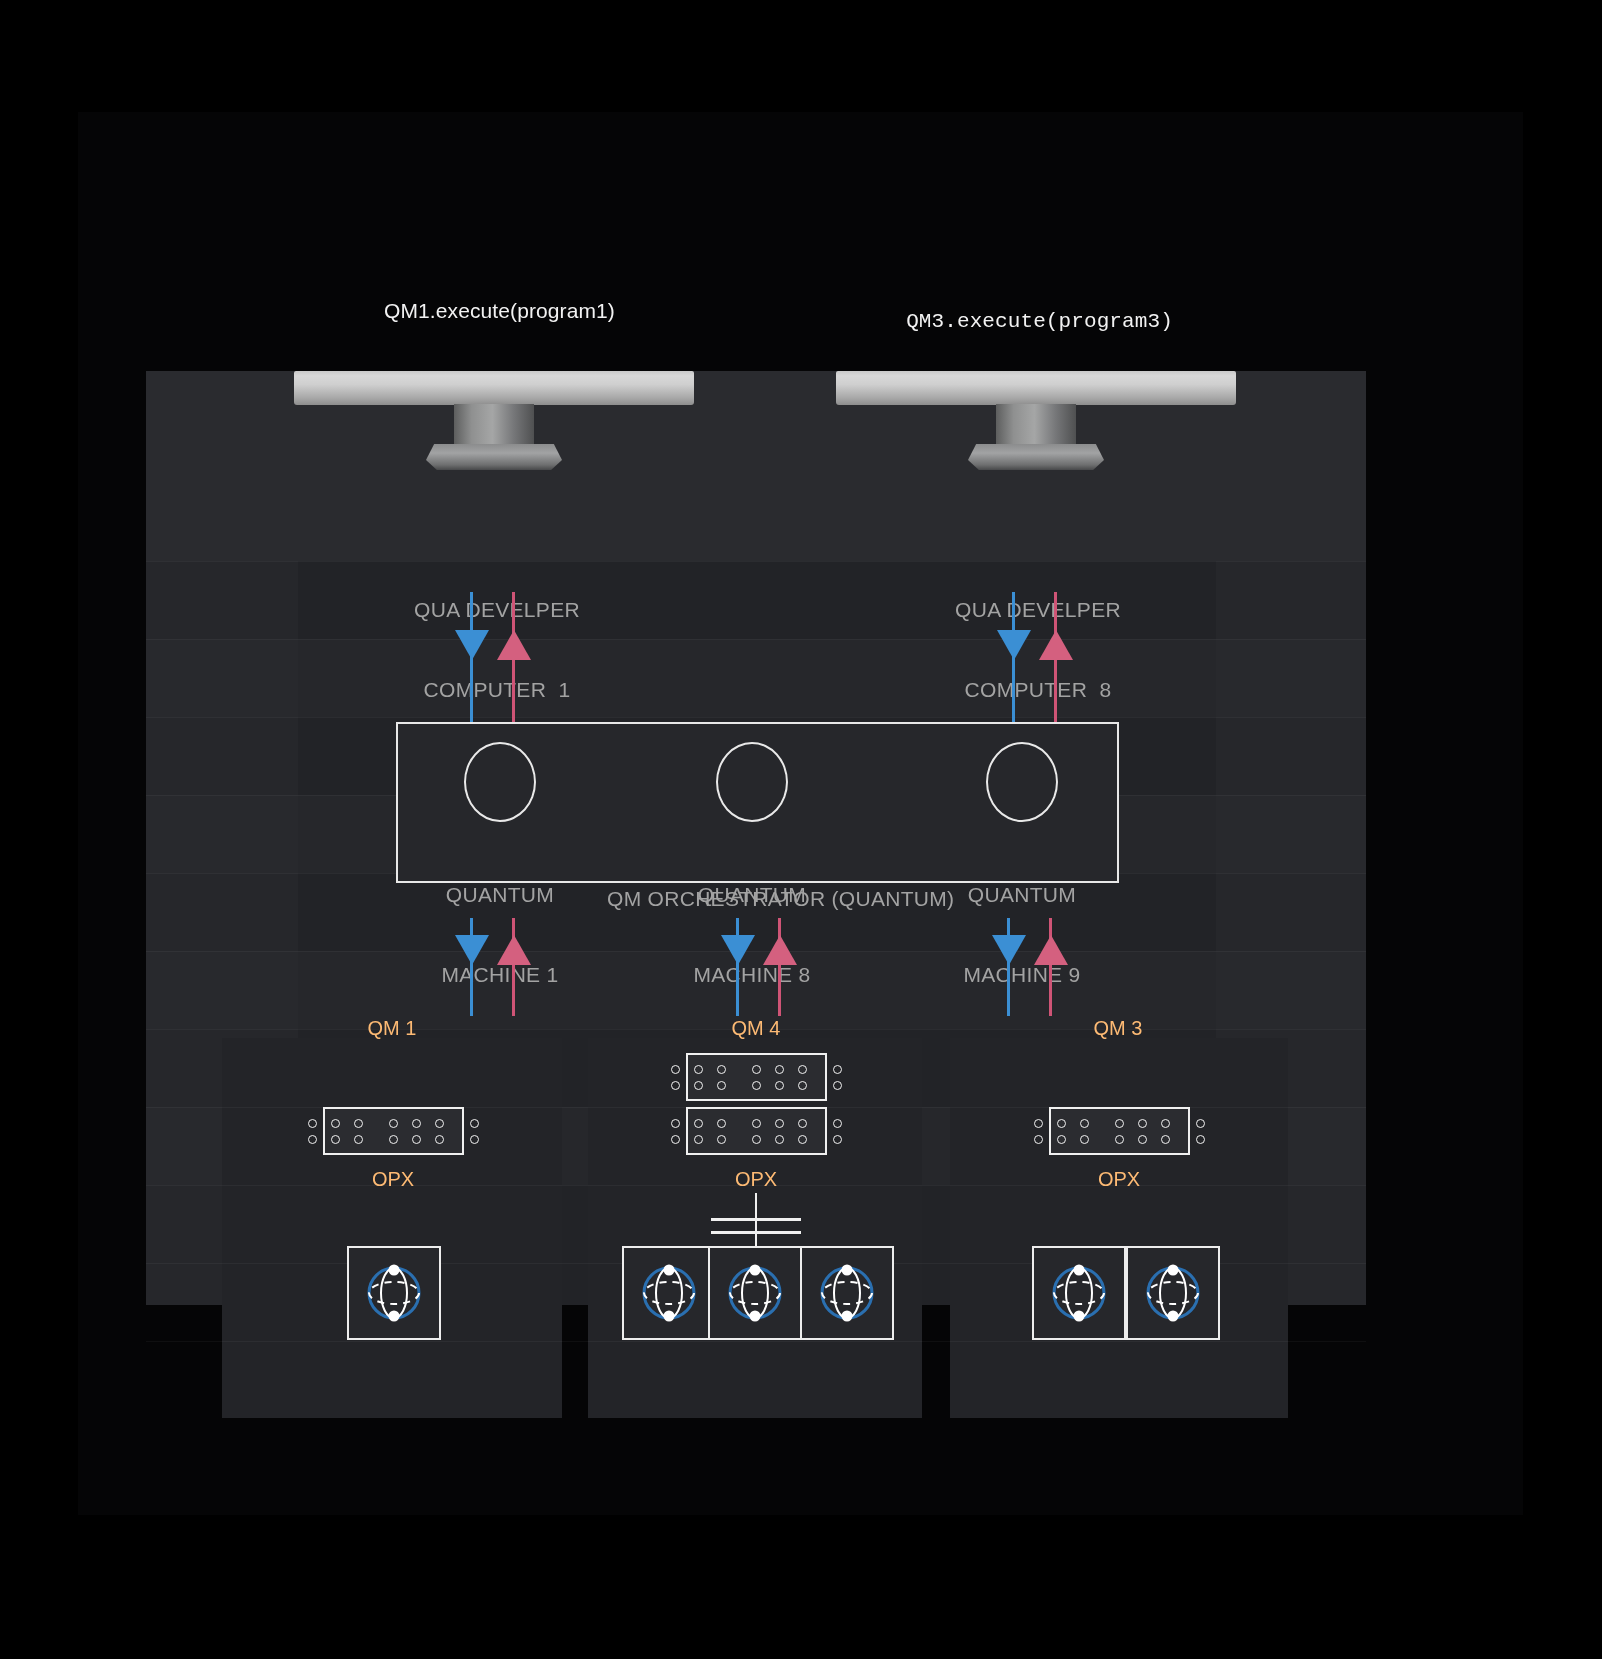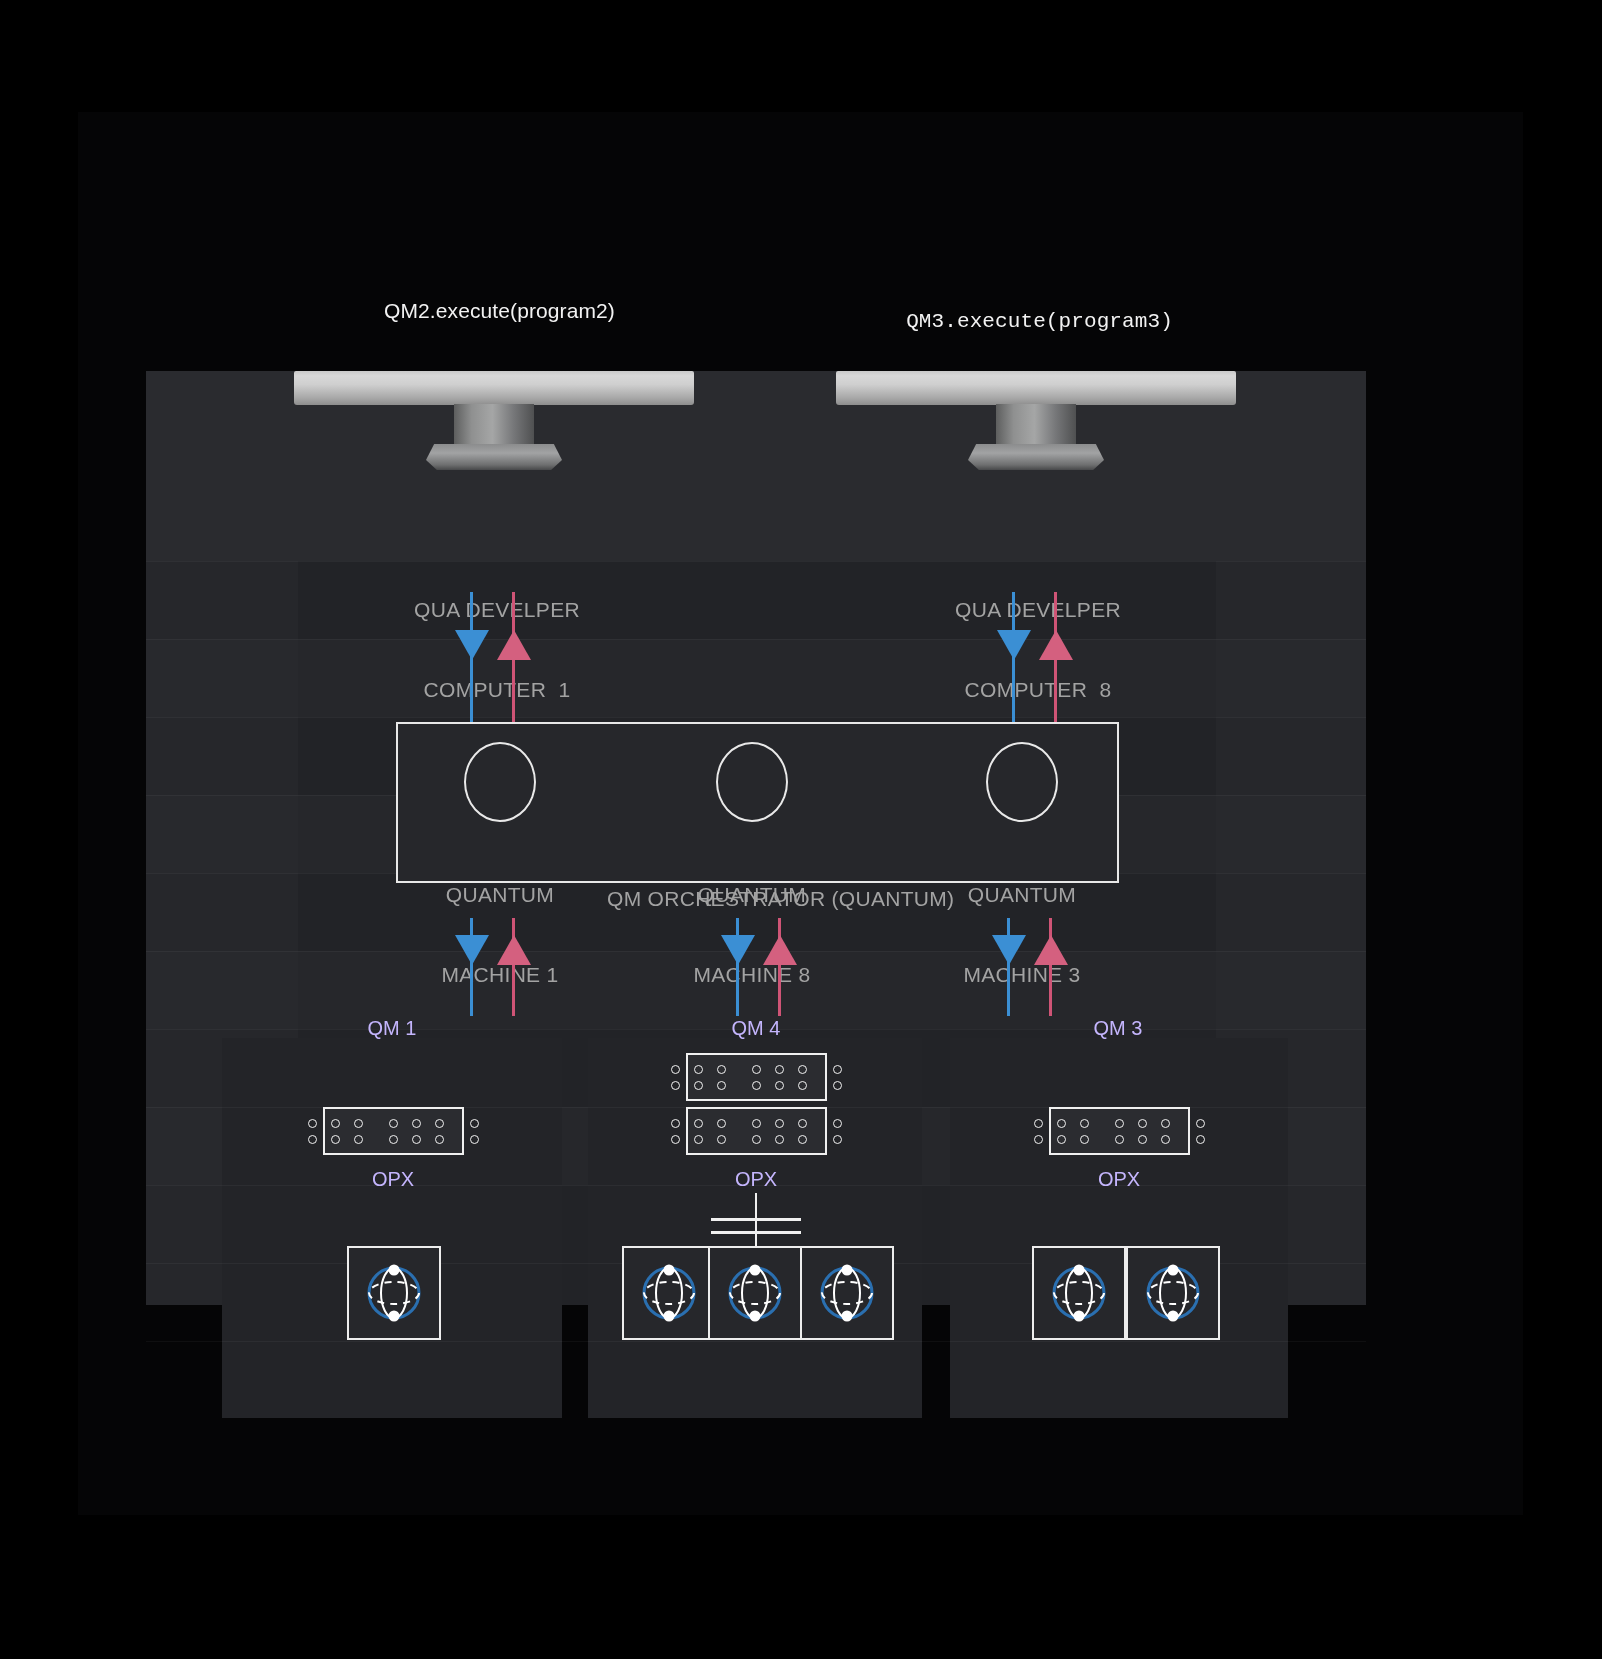--- a/index.html
+++ b/index.html
@@ -107,6 +107,7 @@
   <div class="rule" style="top:1341px;"></div>
 
   <div class="lbl code-lbl" style="left:292px;top:244px;width:415px;">
+    <div>QM1.execute(program1)</div>
     <div>QM2.execute(program2)</div>
   </div>
   <div class="lbl code-lbl" style="left:832px;top:255px;width:415px;font-family:Liberation Mono, monospace;">

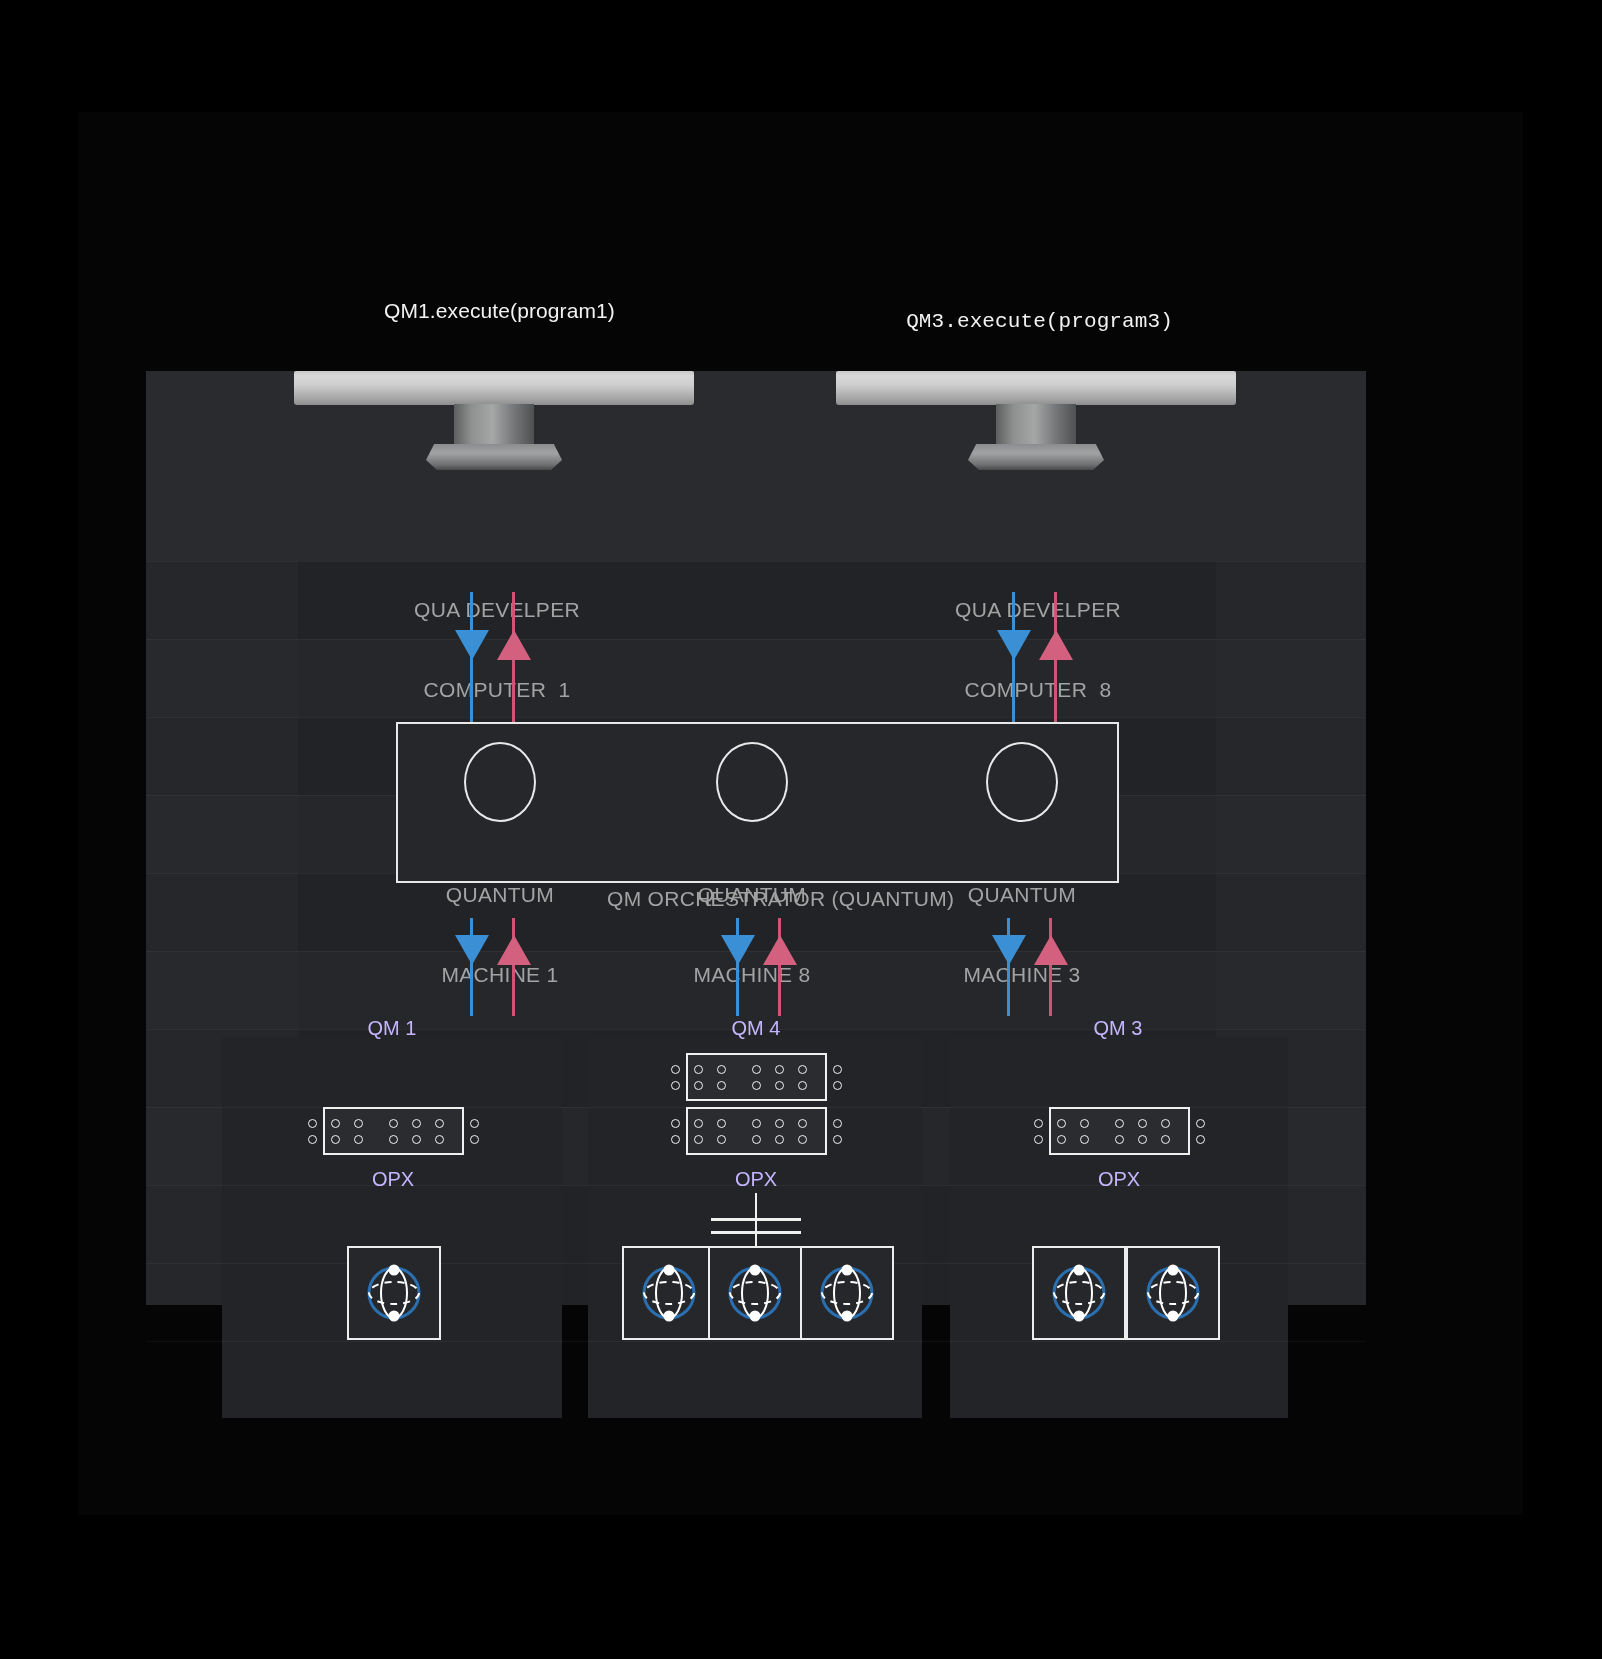--- a/index.html
+++ b/index.html
@@ -159,7 +159,7 @@
     </div>
     <div class="lbl cap" style="left:474px;top:104px;width:300px;">
       <div>QUANTUM</div>
-      <div>MACHINE 3</div>
+      <div>MACHINE 9</div>
     </div>
   </div>
 

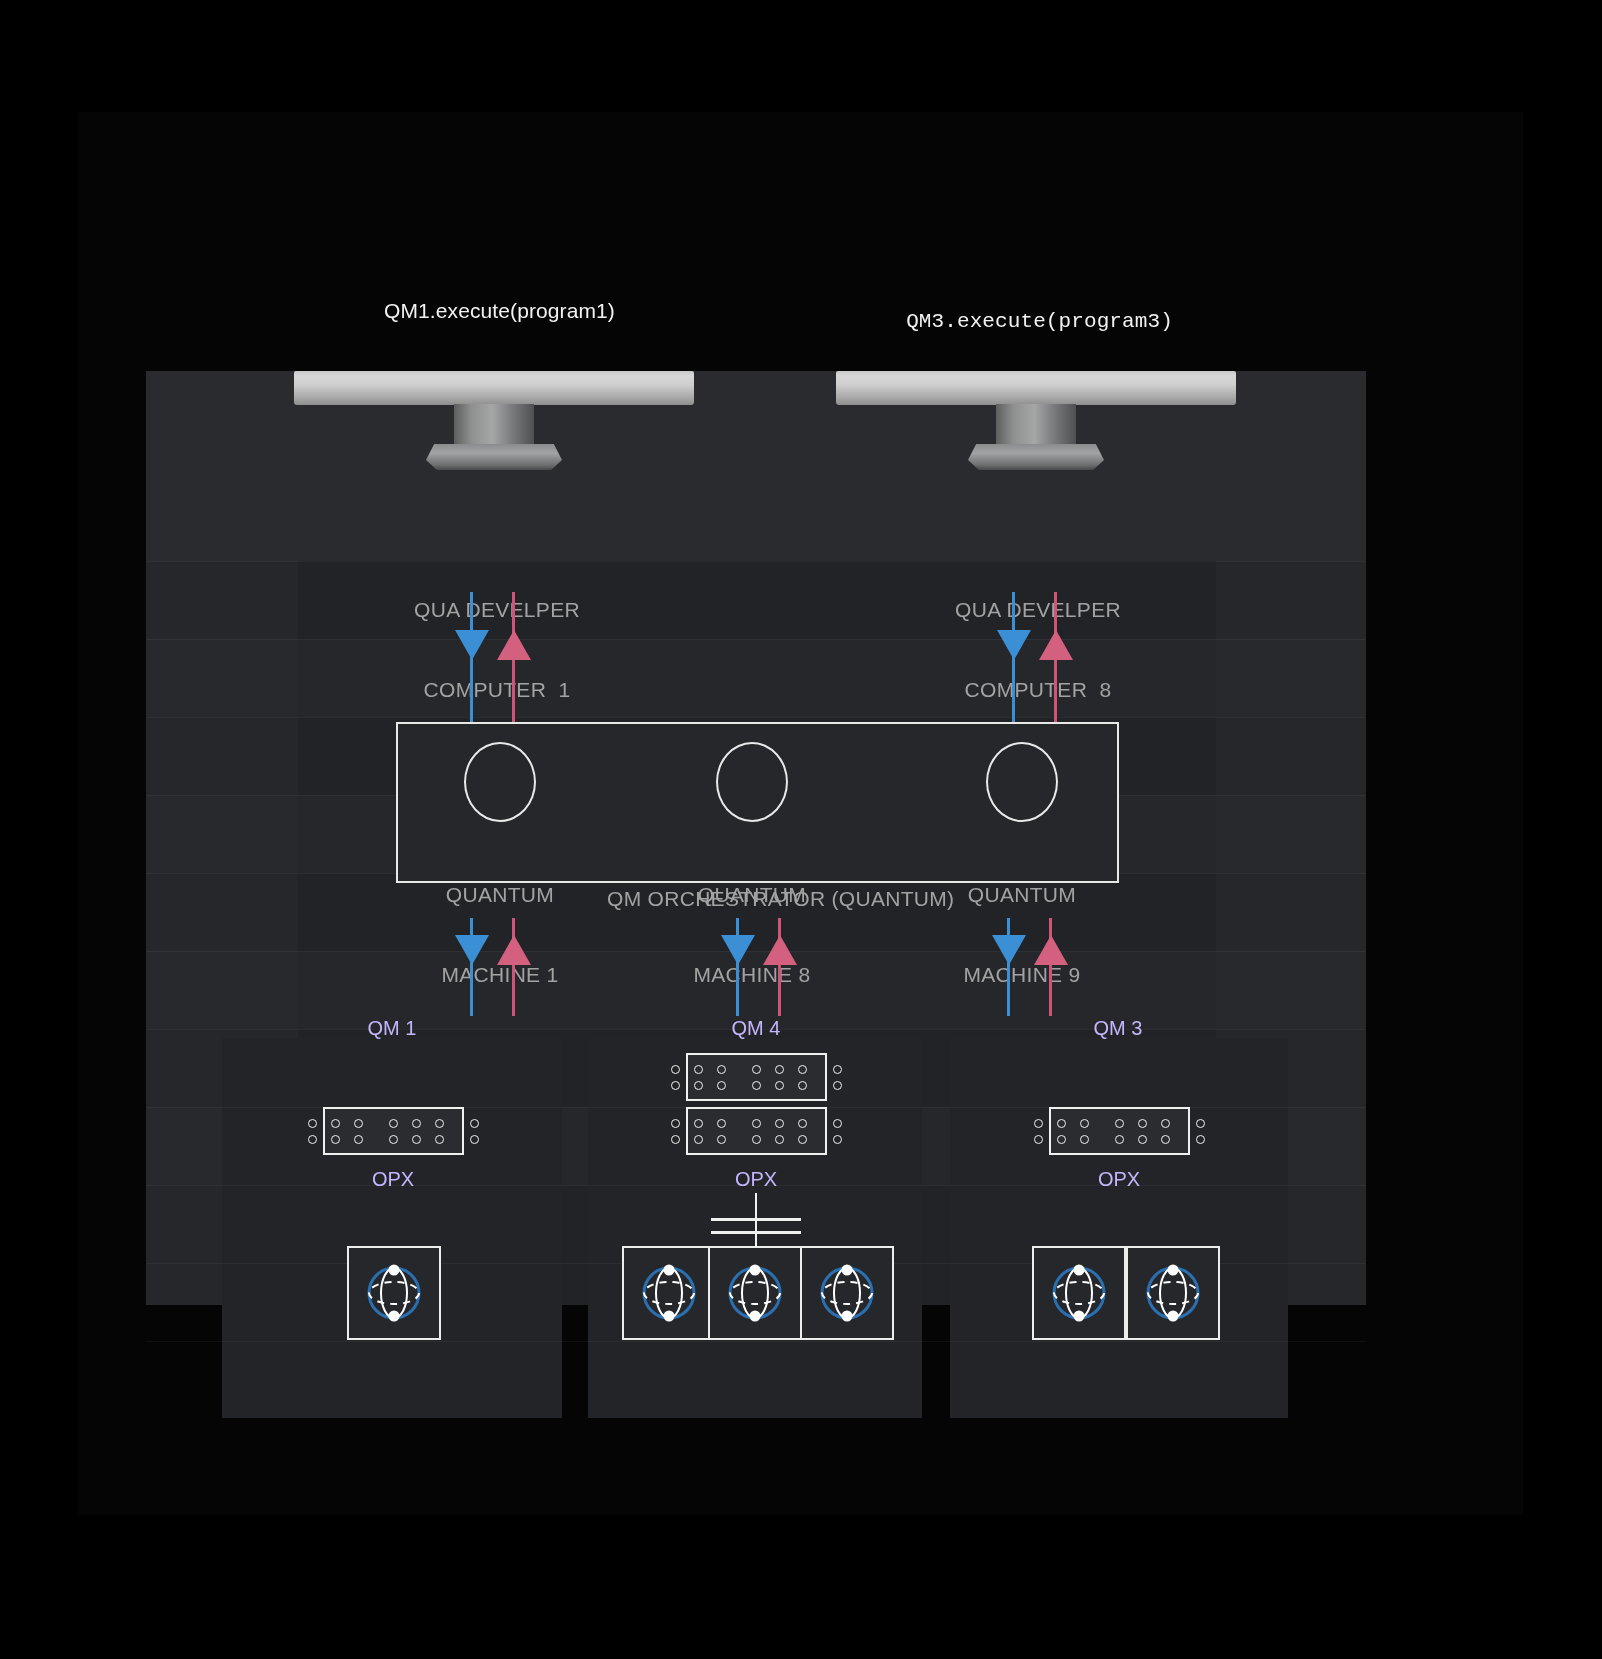--- a/index.html
+++ b/index.html
@@ -26,7 +26,7 @@
   .lbl{position:absolute;text-align:center;white-space:pre;line-height:1.28;}
   .code-lbl{font-size:21px;color:#f2f2f2;letter-spacing:.1px;}
   .cap{font-size:21px;color:#a3a3a3;letter-spacing:.3px;}
-  .cap-sm{font-size:20px;color:#c4b5fd;}
+  .cap-sm{font-size:20px;color:#fdba74;}
 
   
   .monitor{position:absolute;}

